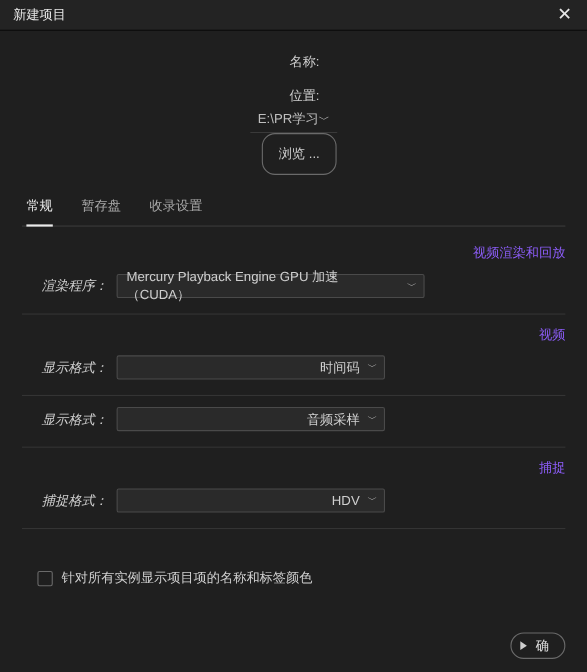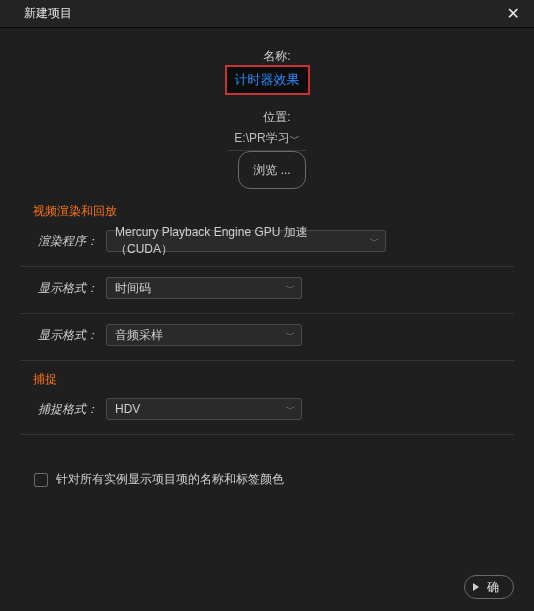--- a/index.html
+++ b/index.html
@@ -16,7 +16,7 @@
     background: #232323;
     display: flex;
     align-items: center;
-    padding: 0 10px 0 24px;
+    padding: 0 10px 0 12px;
     justify-content: space-between;
     border-bottom: 1px solid #0a0a0a;
   }

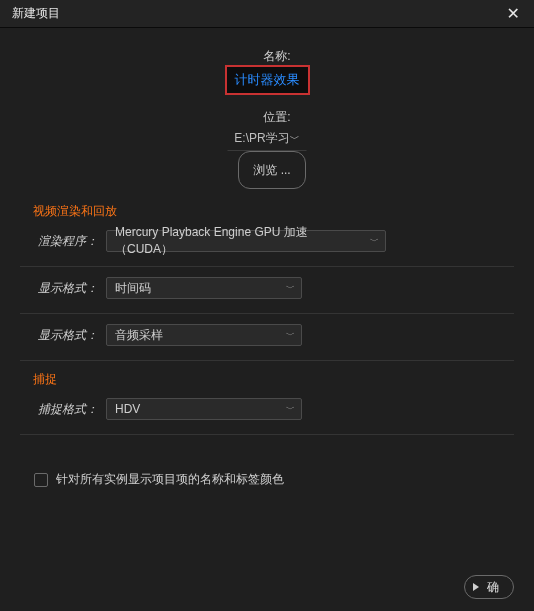--- a/index.html
+++ b/index.html
@@ -188,7 +188,6 @@
 
   <div class="row">
     <div class="row-label">名称:</div>
-    <div class="name-input">计时器效果</div>
   </div>
 
   <div class="row">

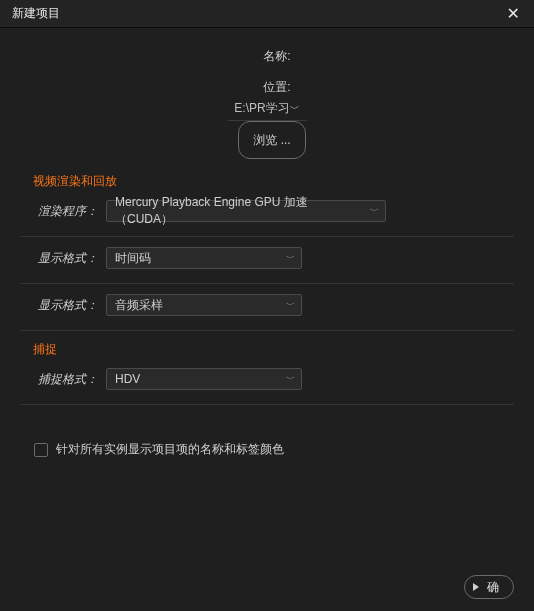--- a/index.html
+++ b/index.html
@@ -199,6 +199,11 @@
     <button class="browse-btn">浏览 ...</button>
   </div>
 
+  <div class="tabs">
+    <div class="tab active">常规</div>
+    <div class="tab">暂存盘</div>
+    <div class="tab">收录设置</div>
+  </div>
 
   <div class="section-title">视频渲染和回放</div>
   <div class="field-row">

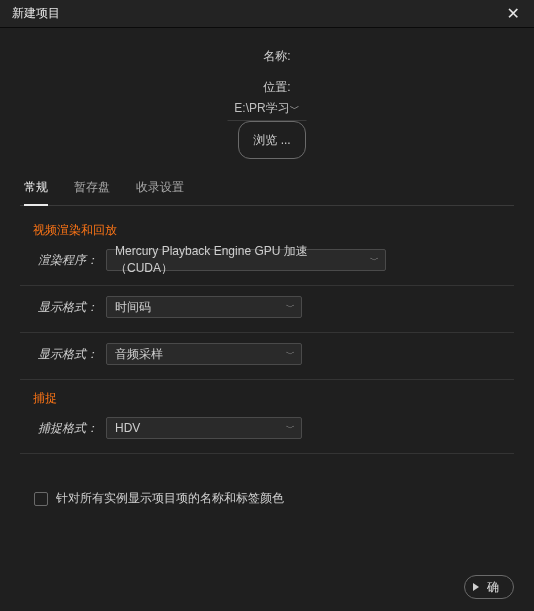--- a/index.html
+++ b/index.html
@@ -86,9 +86,10 @@
     margin-bottom: -1px;
   }
   .section-title {
-    color: #f97316;
-    margin: 6px 0 10px 13px;
-    font-size: 12px;
+    color: #8b5cf6;
+    margin: 6px 0 10px 2px;
+    font-size: 12px;
+    text-align: right;
   }
   .field-row {
     display: flex;

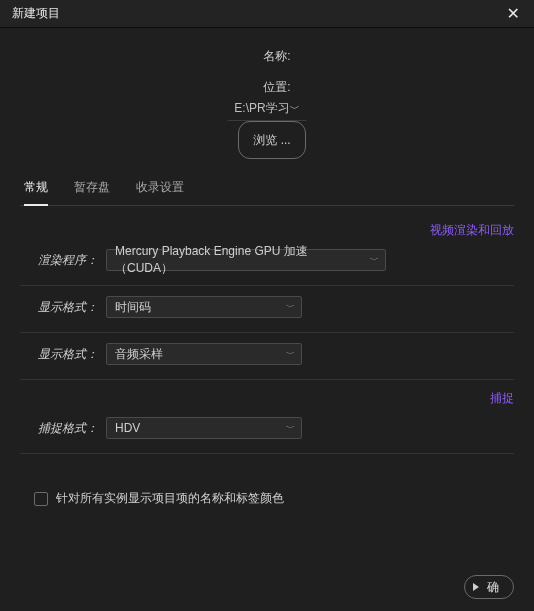--- a/index.html
+++ b/index.html
@@ -217,6 +217,7 @@
 
   <hr class="sep">
 
+  <div class="section-title">视频</div>
   <div class="field-row">
     <div class="field-label">显示格式：</div>
     <div class="dropdown dd-mid">

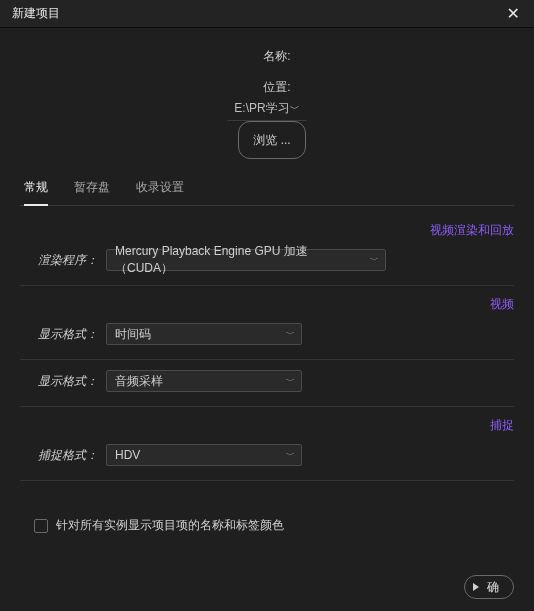--- a/index.html
+++ b/index.html
@@ -127,7 +127,7 @@
     color: #bfbfbf;
   }
   .dd-renderer { width: 280px; }
-  .dd-mid { width: 196px; }
+  .dd-mid { width: 244px; justify-content: flex-end; }
   .sep {
     border: none;
     border-top: 1px solid #343434;

